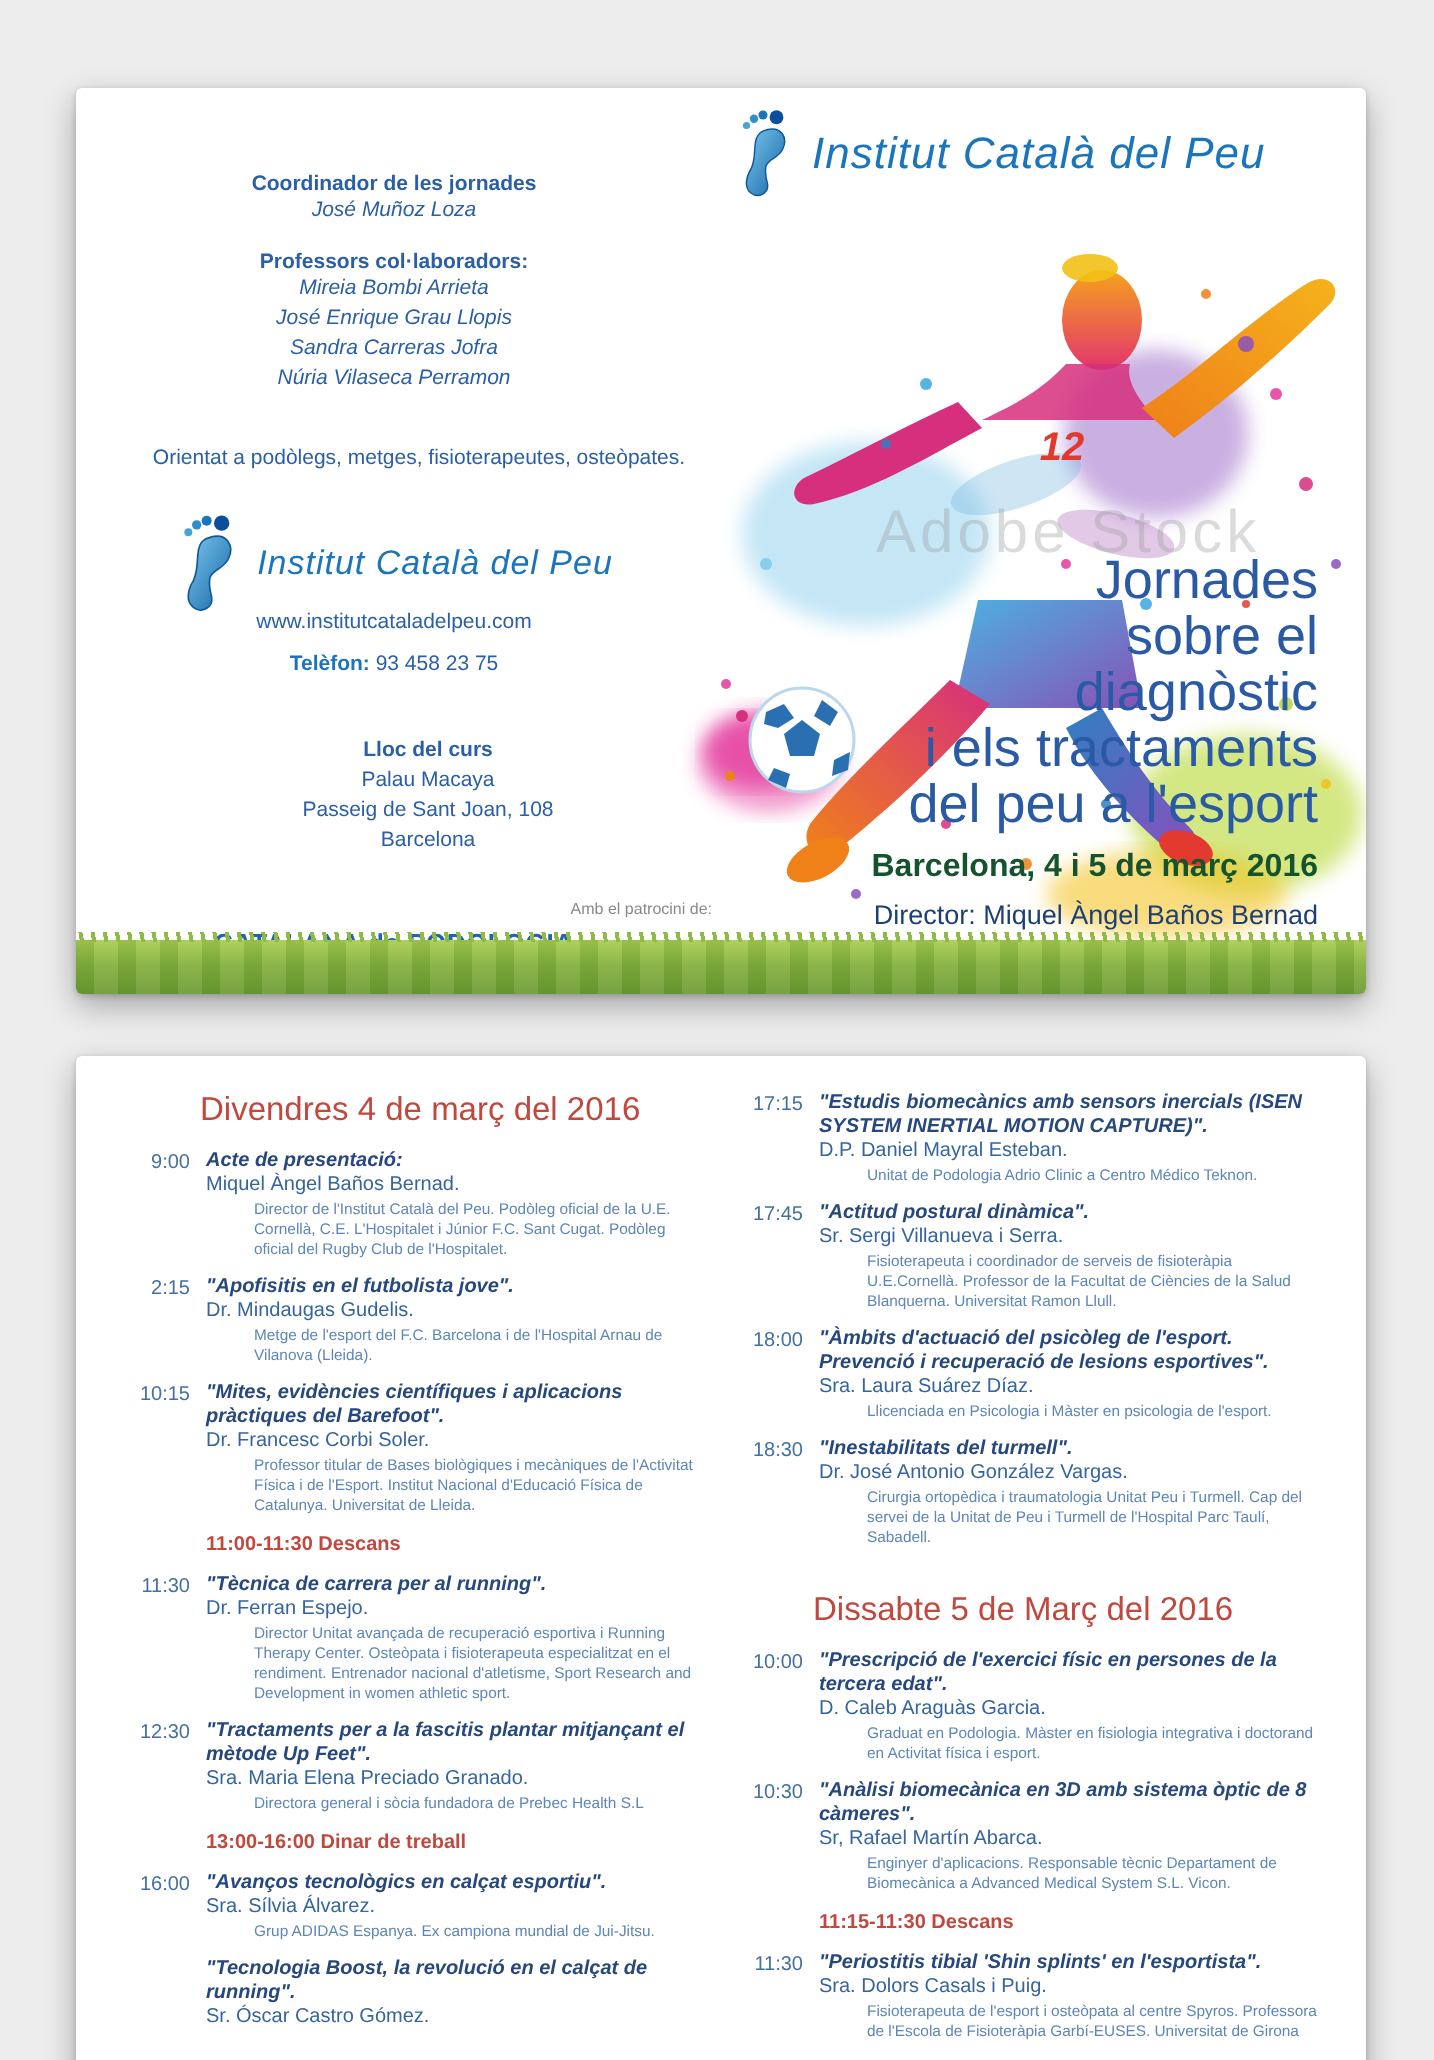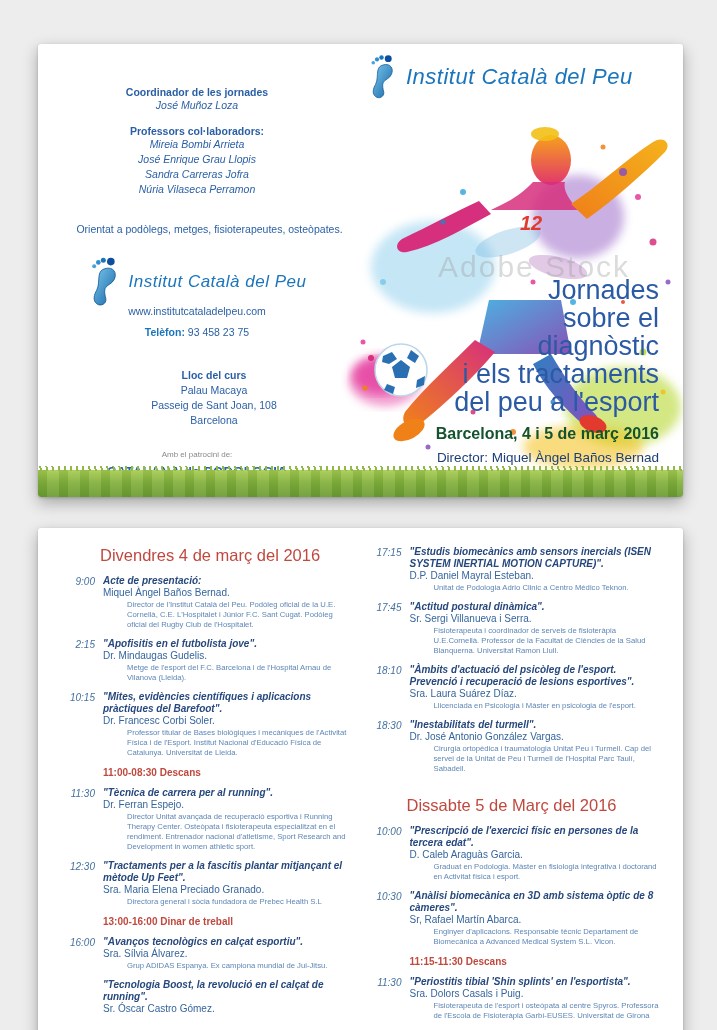--- a/index.html
+++ b/index.html
@@ -24,7 +24,7 @@
   .org-phone{font-size:10.5px;margin-top:9px;}
   .org-phone b{color:#1b75bc;}
   .venue{margin-top:30px;font-size:10.5px;line-height:15px;padding-left:34px;}
-  .small-gray{font-size:8px;color:#8a8a8a;margin-top:22px;}
+  .small-gray{font-size:8px;color:#8a8a8a;margin-top:22px;text-align:right;}
   .catalana{font-size:13px;font-weight:bold;color:#2464ae;letter-spacing:.4px;margin-top:5px;position:relative;display:inline-block;}
   .sponsor-row{display:flex;align-items:center;justify-content:center;gap:16px;margin-top:8px;}
   .herbitas{position:relative;font-family:"Liberation Serif",serif;font-weight:bold;font-size:21px;color:#1f5a9b;padding:8px 4px;}

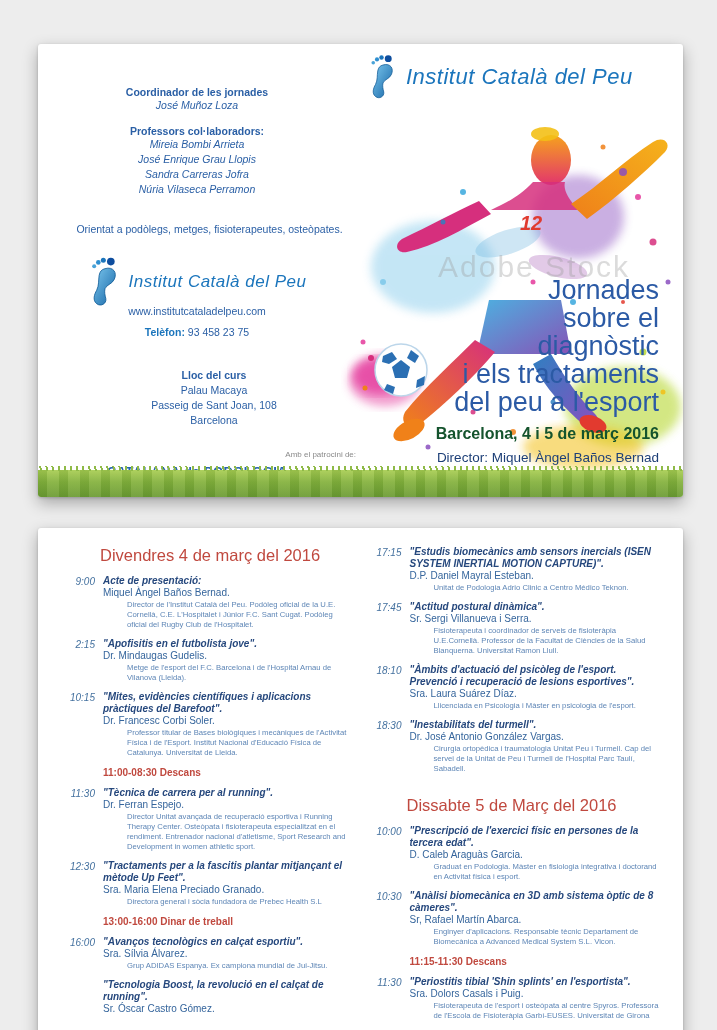--- a/index.html
+++ b/index.html
@@ -53,7 +53,7 @@
   .day-header{font-size:16.5px;color:#c0493f;margin:0 0 10px 38px;}
   .day-header.second{margin-top:22px;}
   .session{display:flex;margin-bottom:8px;}
-  .time{width:33px;min-width:33px;text-align:right;margin-right:8px;font-size:10px;color:#44719f;padding-top:1px;font-style:italic;}
+  .time{width:33px;min-width:33px;text-align:right;margin-right:8px;font-size:10px;color:#44719f;padding-top:1px;}
   .sbody{flex:1;}
   .s-title{font-size:10px;font-weight:bold;font-style:italic;color:#26487d;line-height:12px;}
   .s-speaker{font-size:10px;color:#35659c;line-height:12px;}

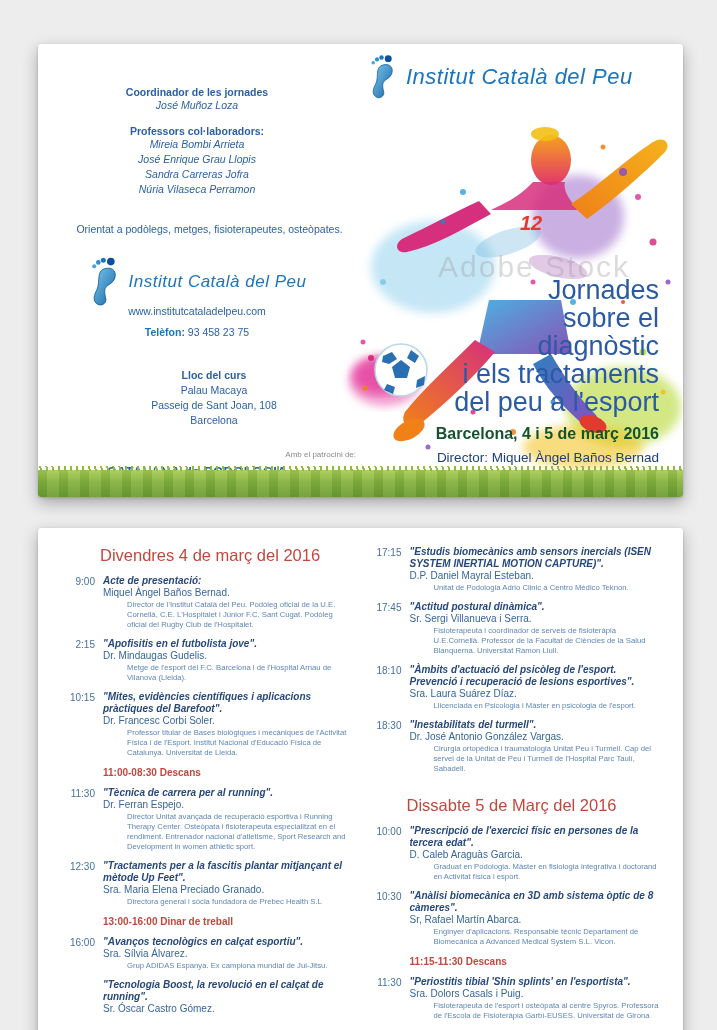--- a/index.html
+++ b/index.html
@@ -345,7 +345,7 @@
         </div>
 
         <div class="session">
-          <div class="time">18:10</div>
+          <div class="time">18:00</div>
           <div class="sbody">
             <div class="s-title">"Àmbits d'actuació del psicòleg de l'esport. Prevenció i recuperació de lesions esportives".</div>
             <div class="s-speaker">Sra. Laura Suárez Díaz.</div>

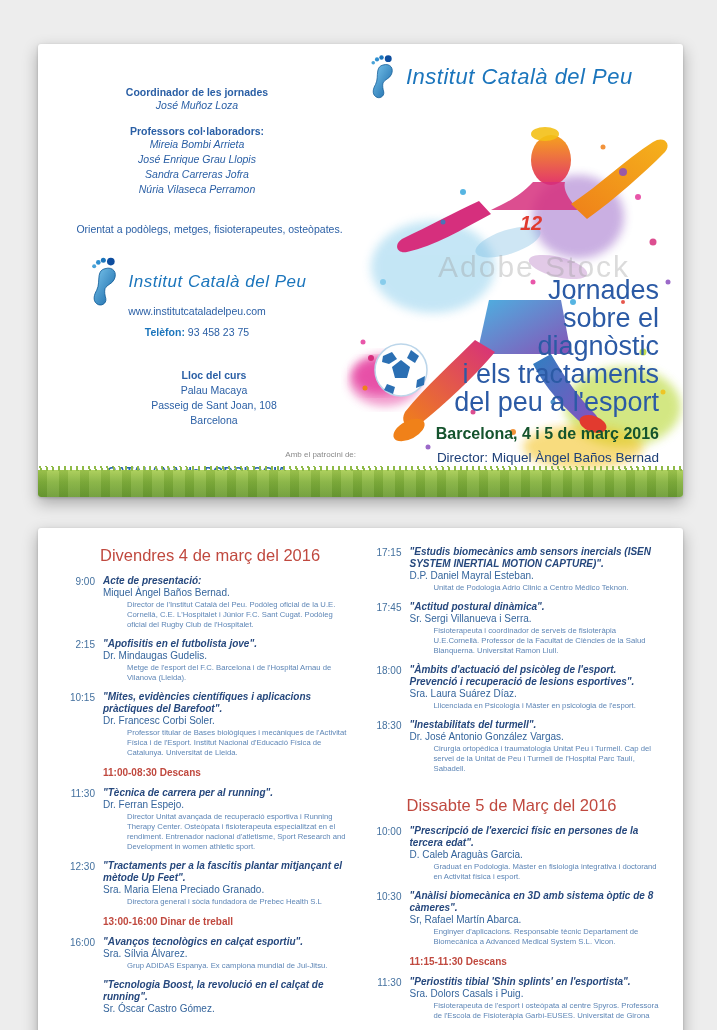--- a/index.html
+++ b/index.html
@@ -282,7 +282,7 @@
           </div>
         </div>
 
-        <div class="break">11:00-08:30 Descans</div>
+        <div class="break">11:00-11:30 Descans</div>
 
         <div class="session">
           <div class="time">11:30</div>

